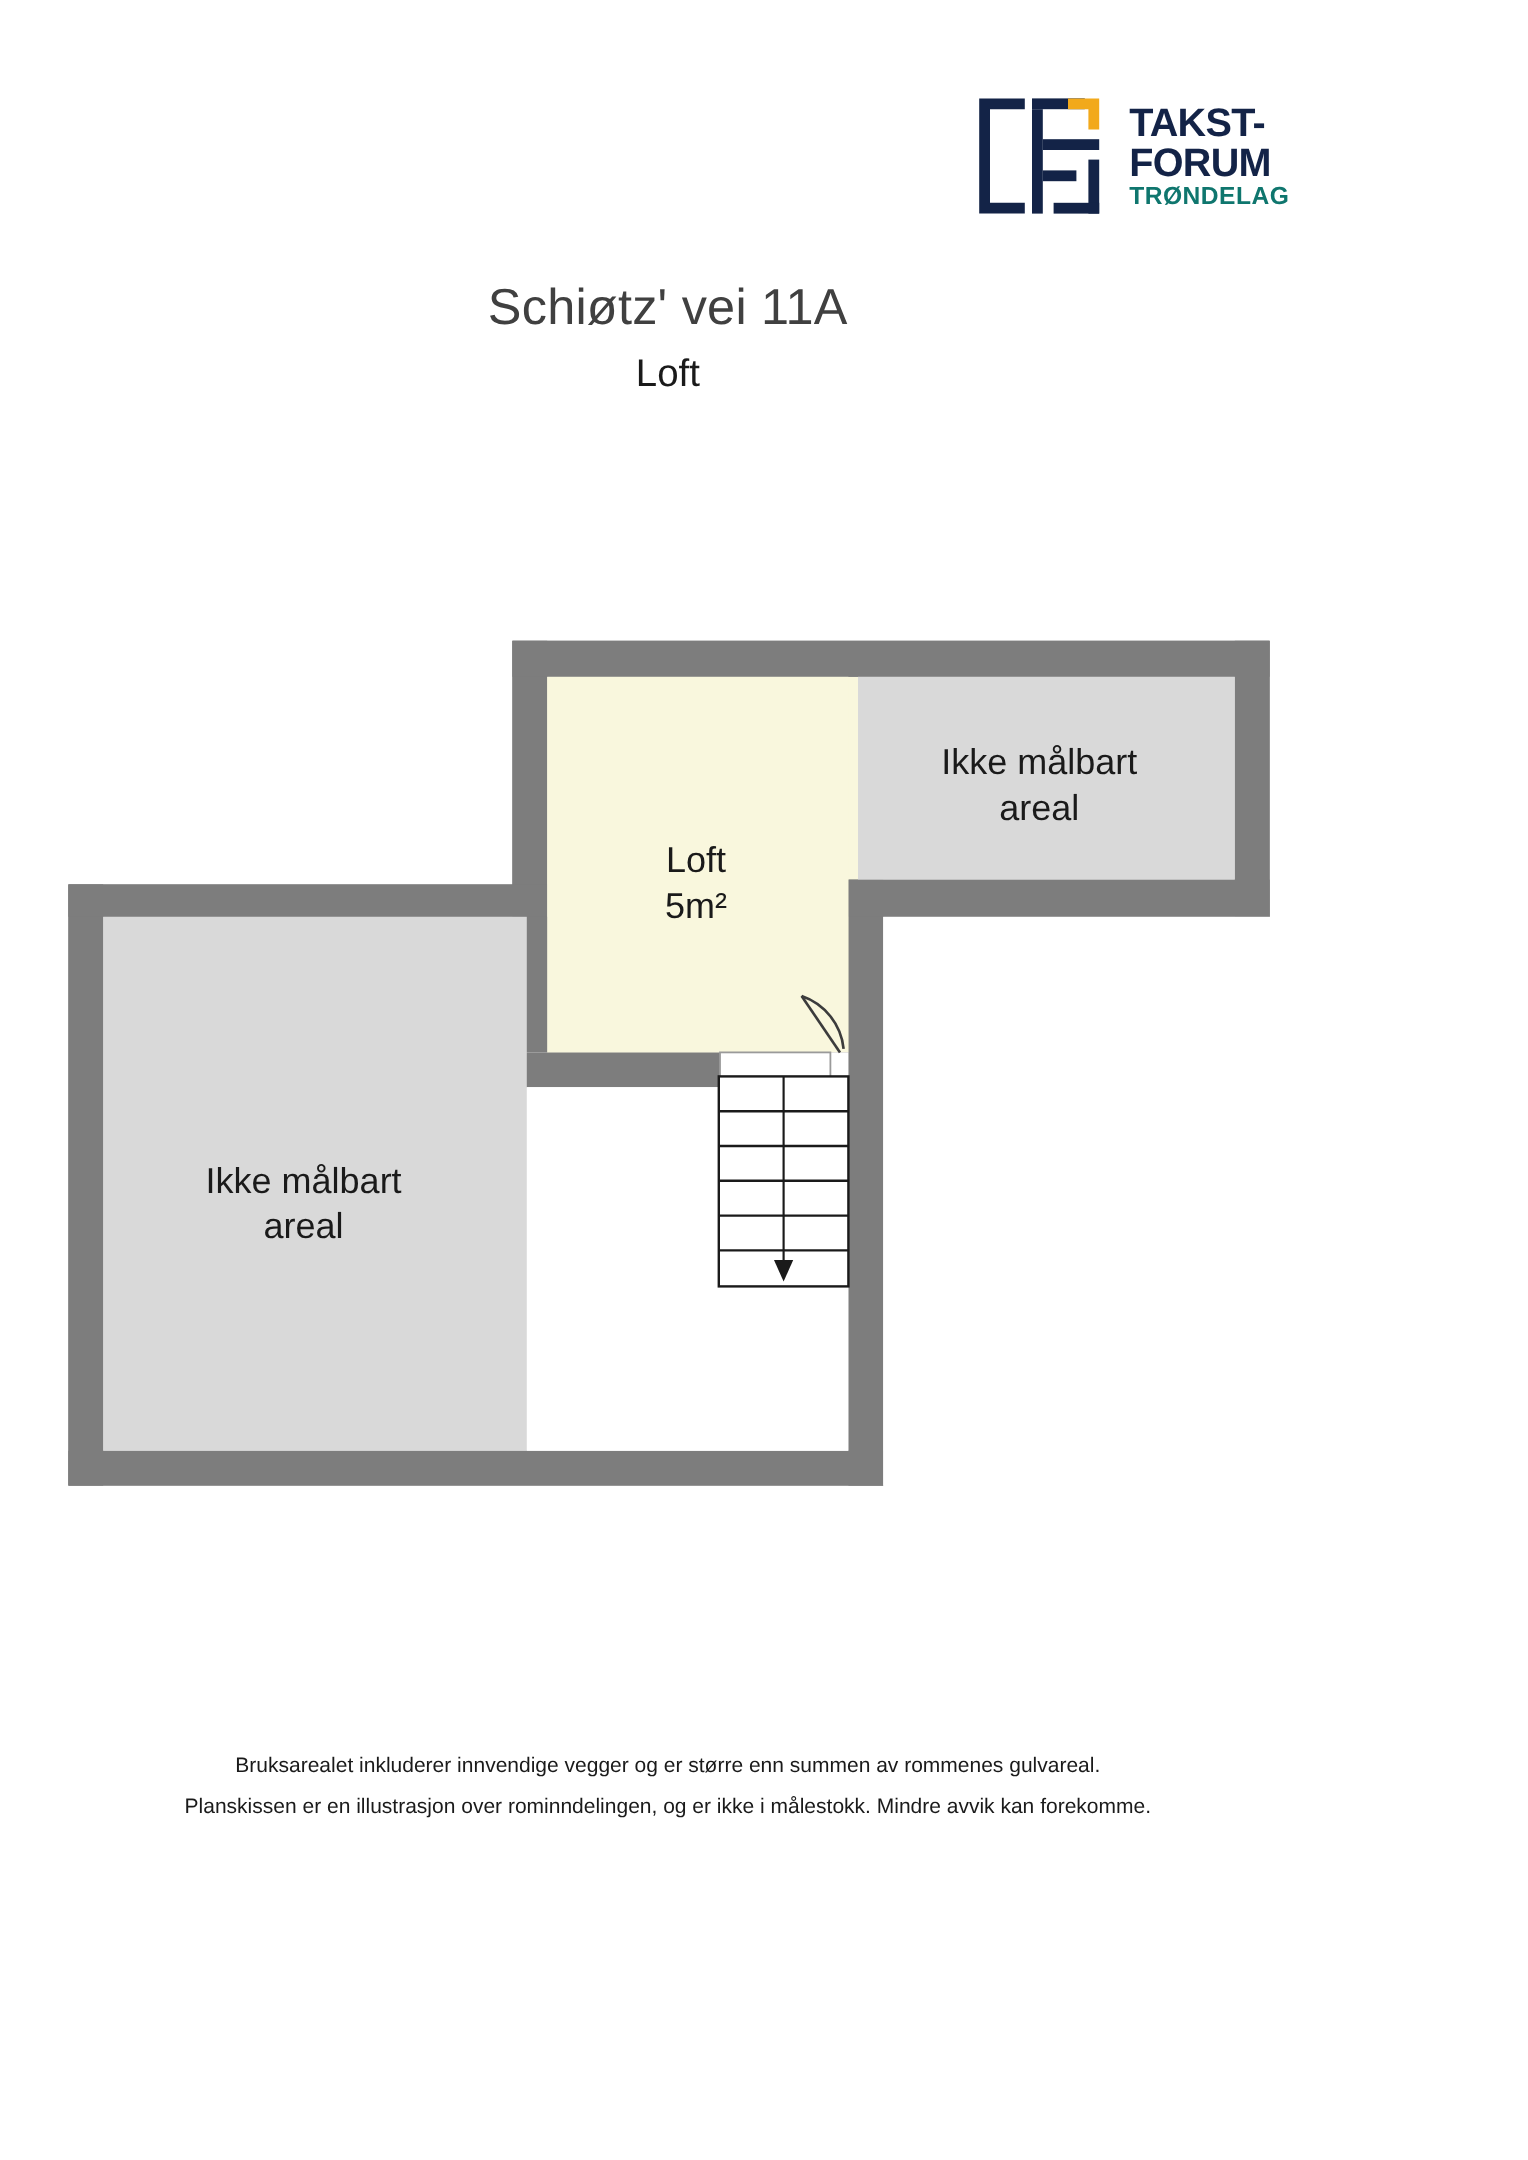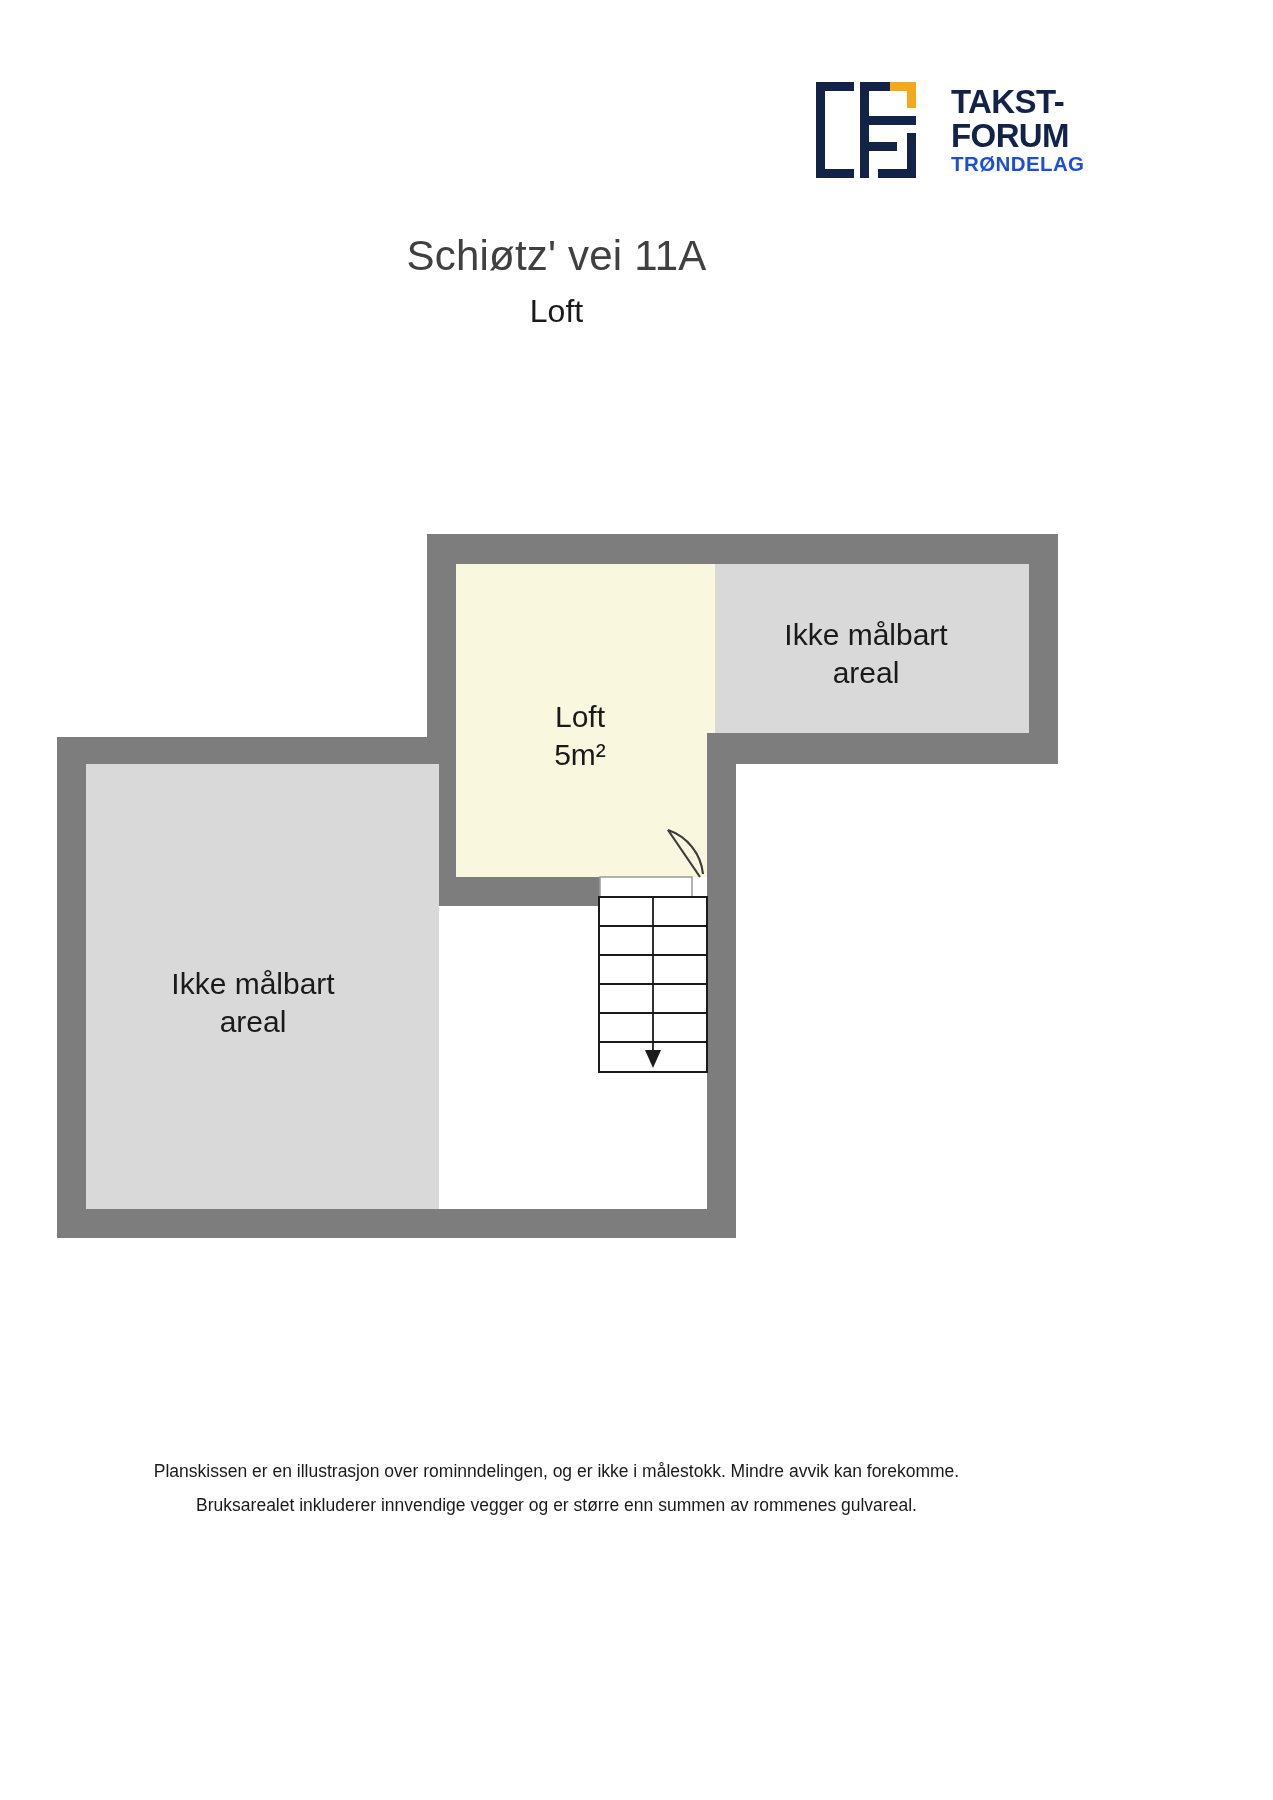--- a/index.html
+++ b/index.html
@@ -33,7 +33,7 @@
     flex: 0 0 auto;
   }
   #logo-text {
-    margin-left: 31px;
+    margin-left: 21px;
     display: flex;
     flex-direction: column;
     justify-content: center;

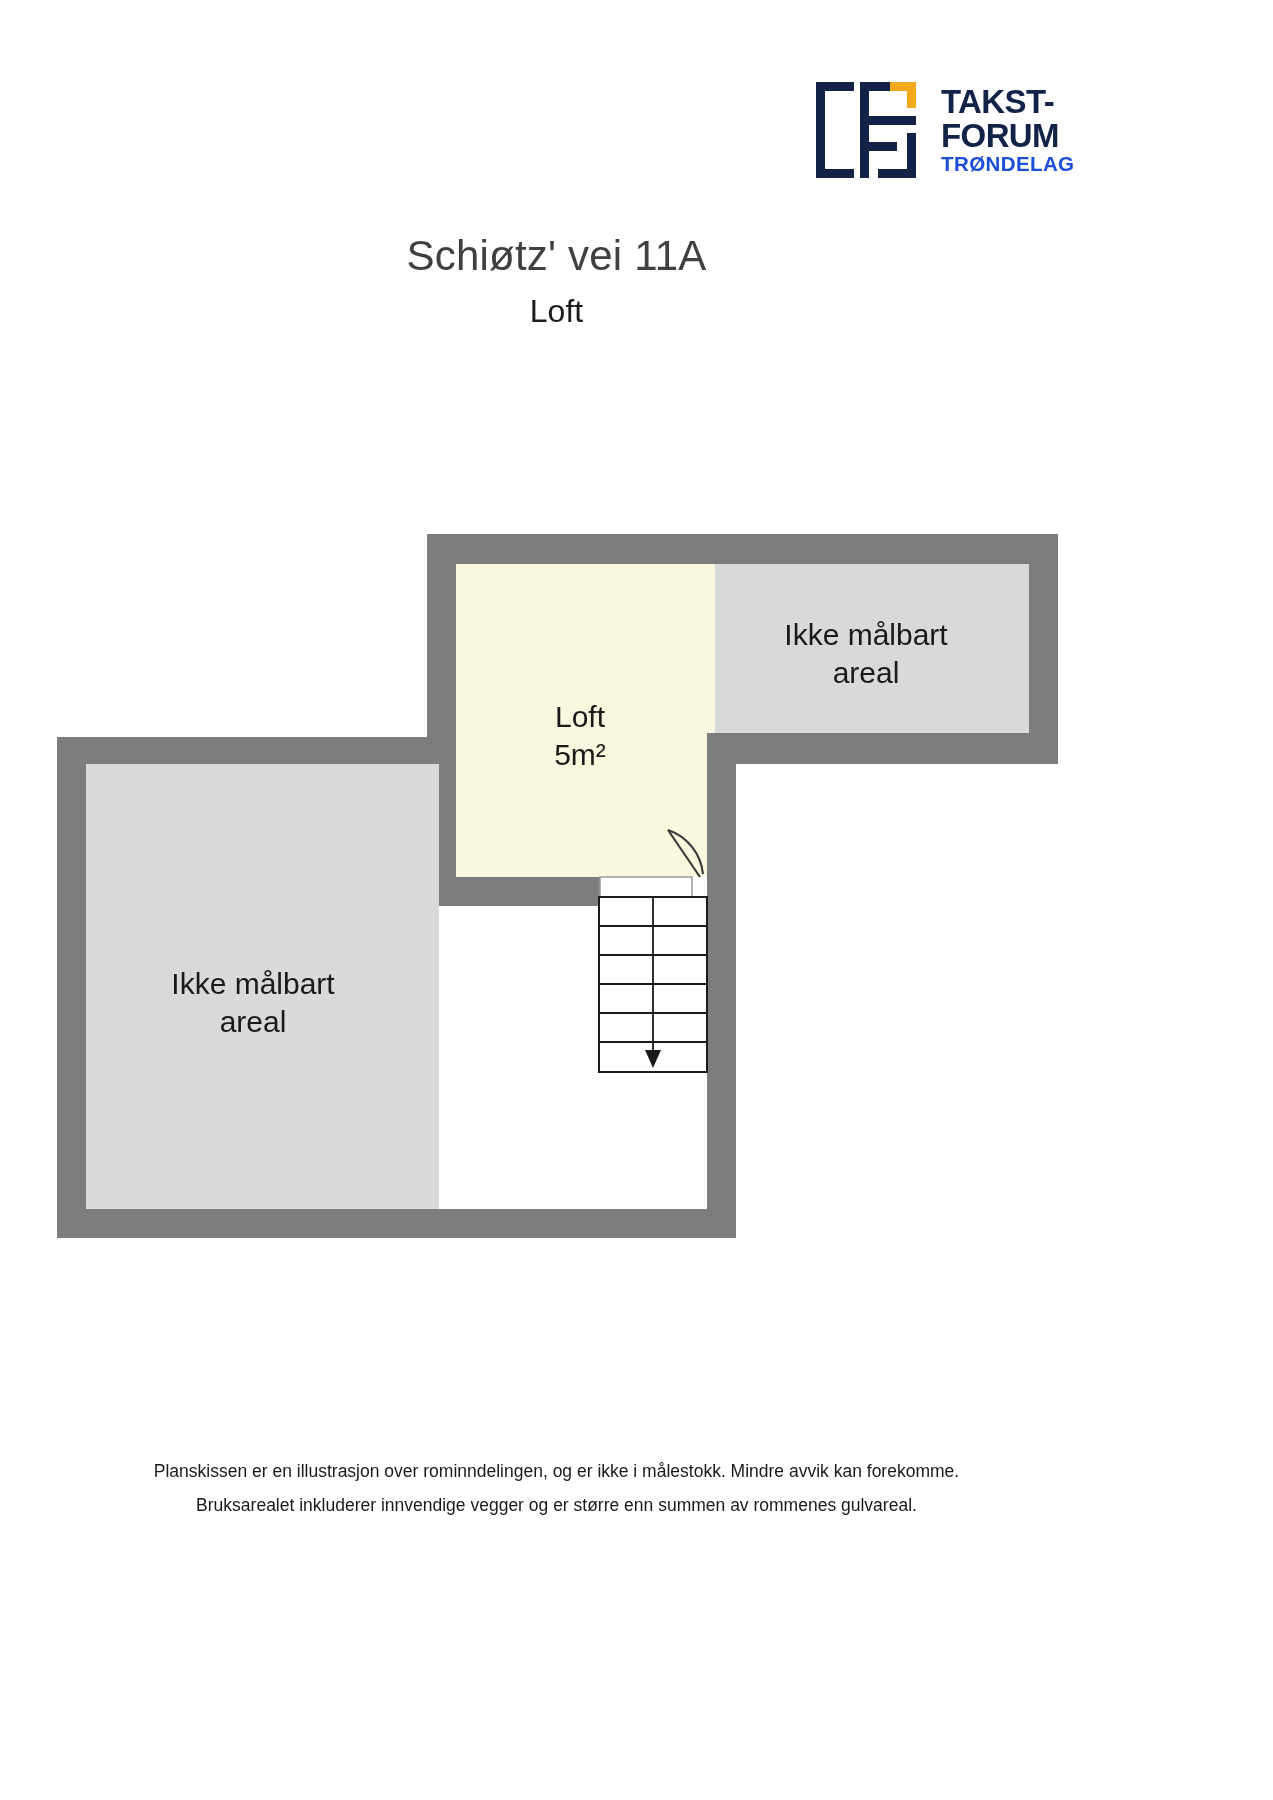--- a/index.html
+++ b/index.html
@@ -51,7 +51,7 @@
     font-weight: bold;
     font-size: 20.5px;
     letter-spacing: 0.4px;
-    color: #1d4ed8;
+    color: #0f766e;
     margin-top: 2px;
   }
 

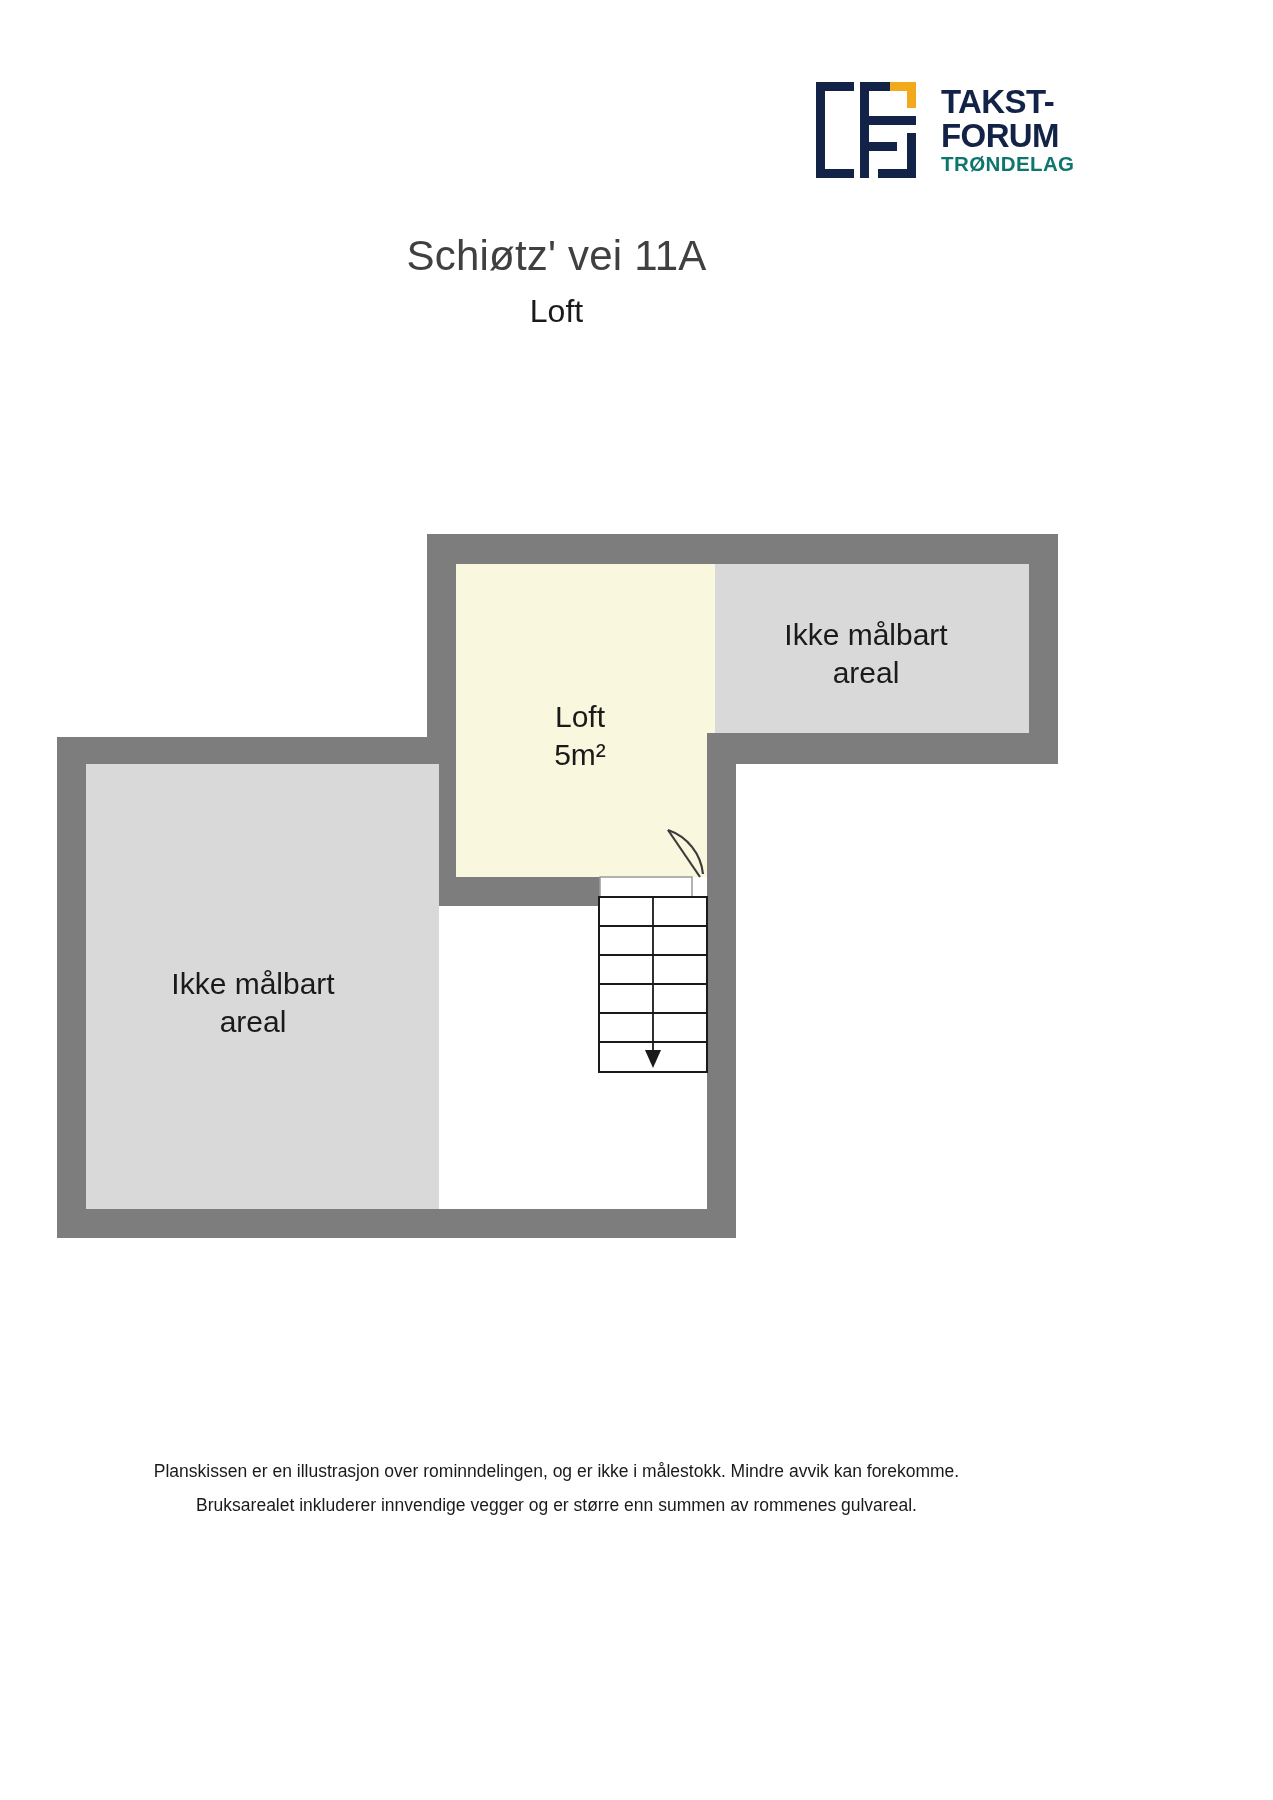--- a/index.html
+++ b/index.html
@@ -225,8 +225,8 @@
 </svg>
 
 <div id="footer">
+  <div>Bruksarealet inkluderer innvendige vegger og er større enn summen av rommenes gulvareal.</div>
   <div>Planskissen er en illustrasjon over rominndelingen, og er ikke i målestokk. Mindre avvik kan forekomme.</div>
-  <div>Bruksarealet inkluderer innvendige vegger og er større enn summen av rommenes gulvareal.</div>
 </div>
 
 </body></html>

